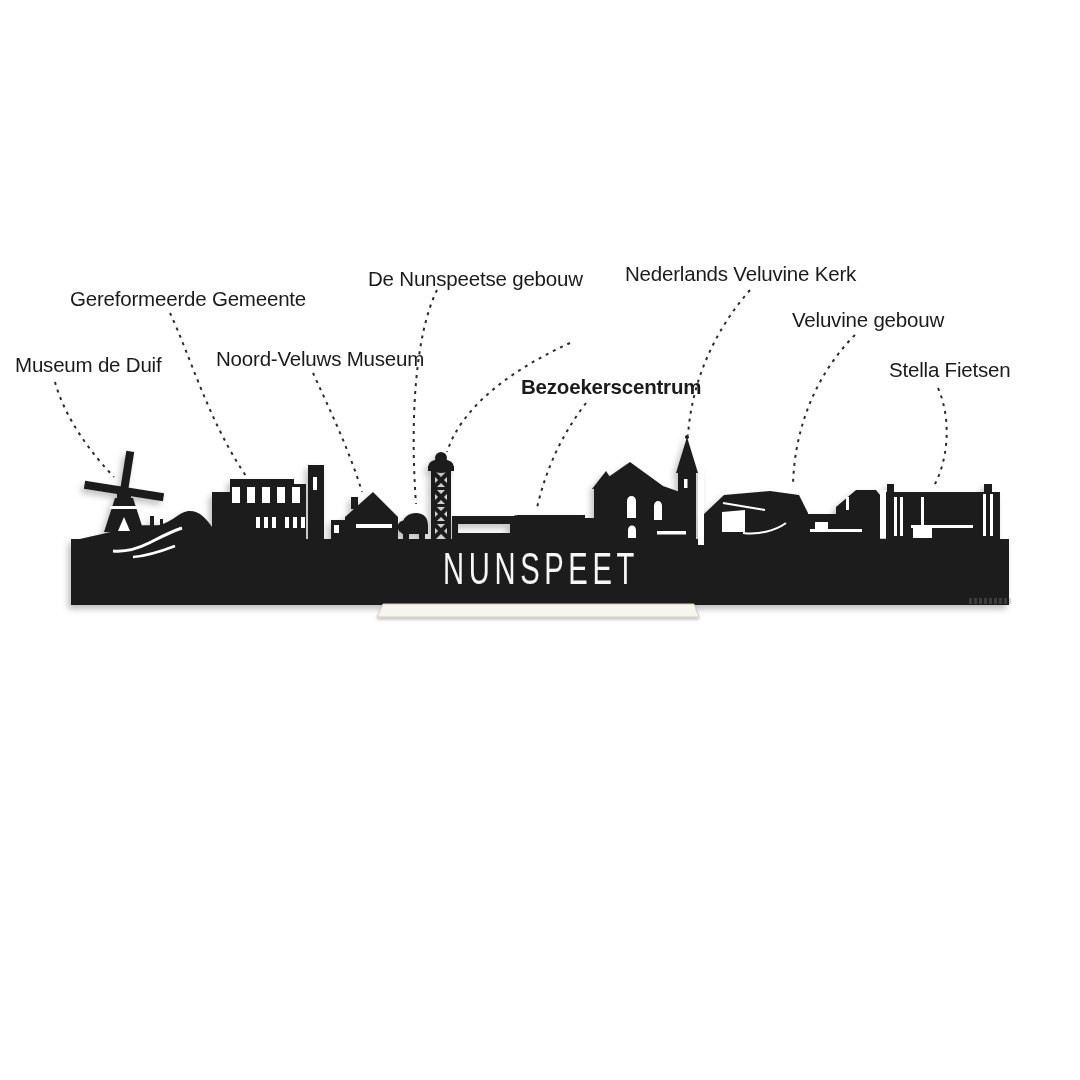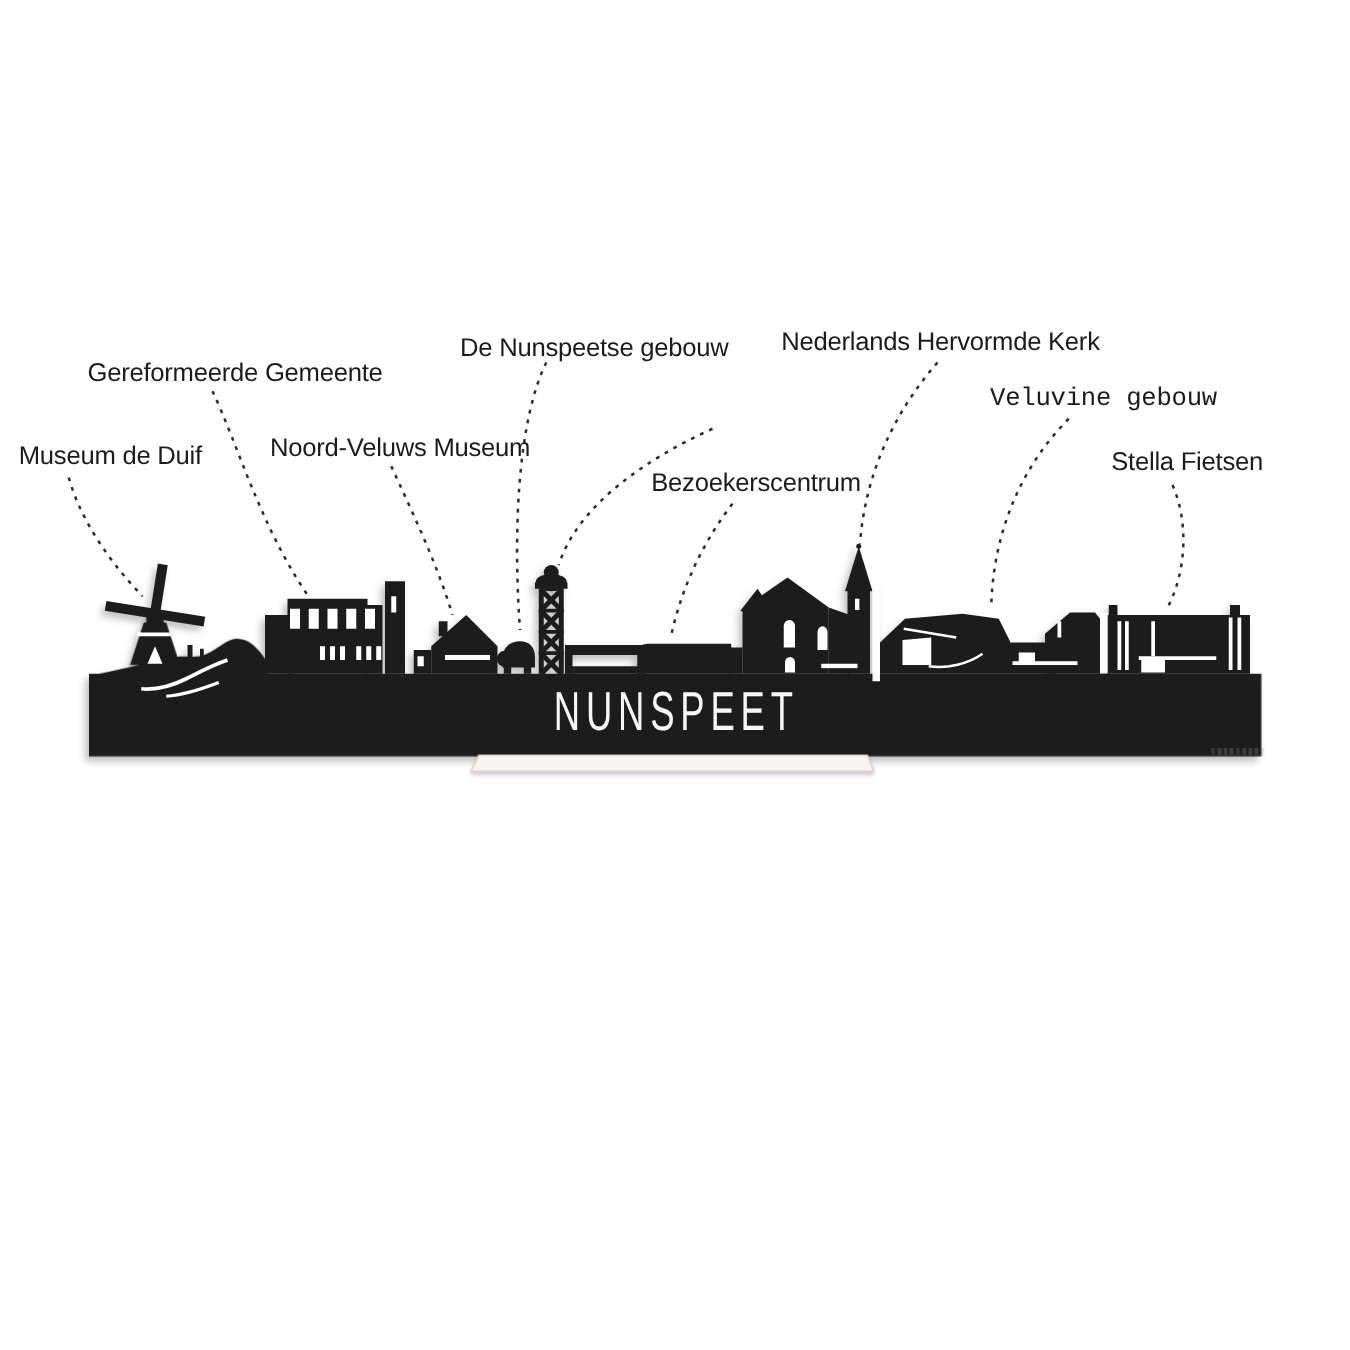--- a/index.html
+++ b/index.html
@@ -203,7 +203,7 @@
 <div class="label" style="left:216px;top:347px;">Noord-Veluws Museum</div>
 <div class="label" style="left:368px;top:267px;">De Nunspeetse gebouw</div>
 <div class="label" style="left:521px;top:375px;">Bezoekerscentrum</div>
-<div class="label" style="left:625px;top:262px;">Nederlands Hervormde Kerk</div>
+<div class="label" style="left:625px;top:262px;">Nederlands Veluvine Kerk</div>
 <div class="label" style="left:792px;top:308px;font-family:Liberation Mono, monospace;">Veluvine gebouw</div>
 <div class="label" style="left:889px;top:358px;">Stella Fietsen</div>
 

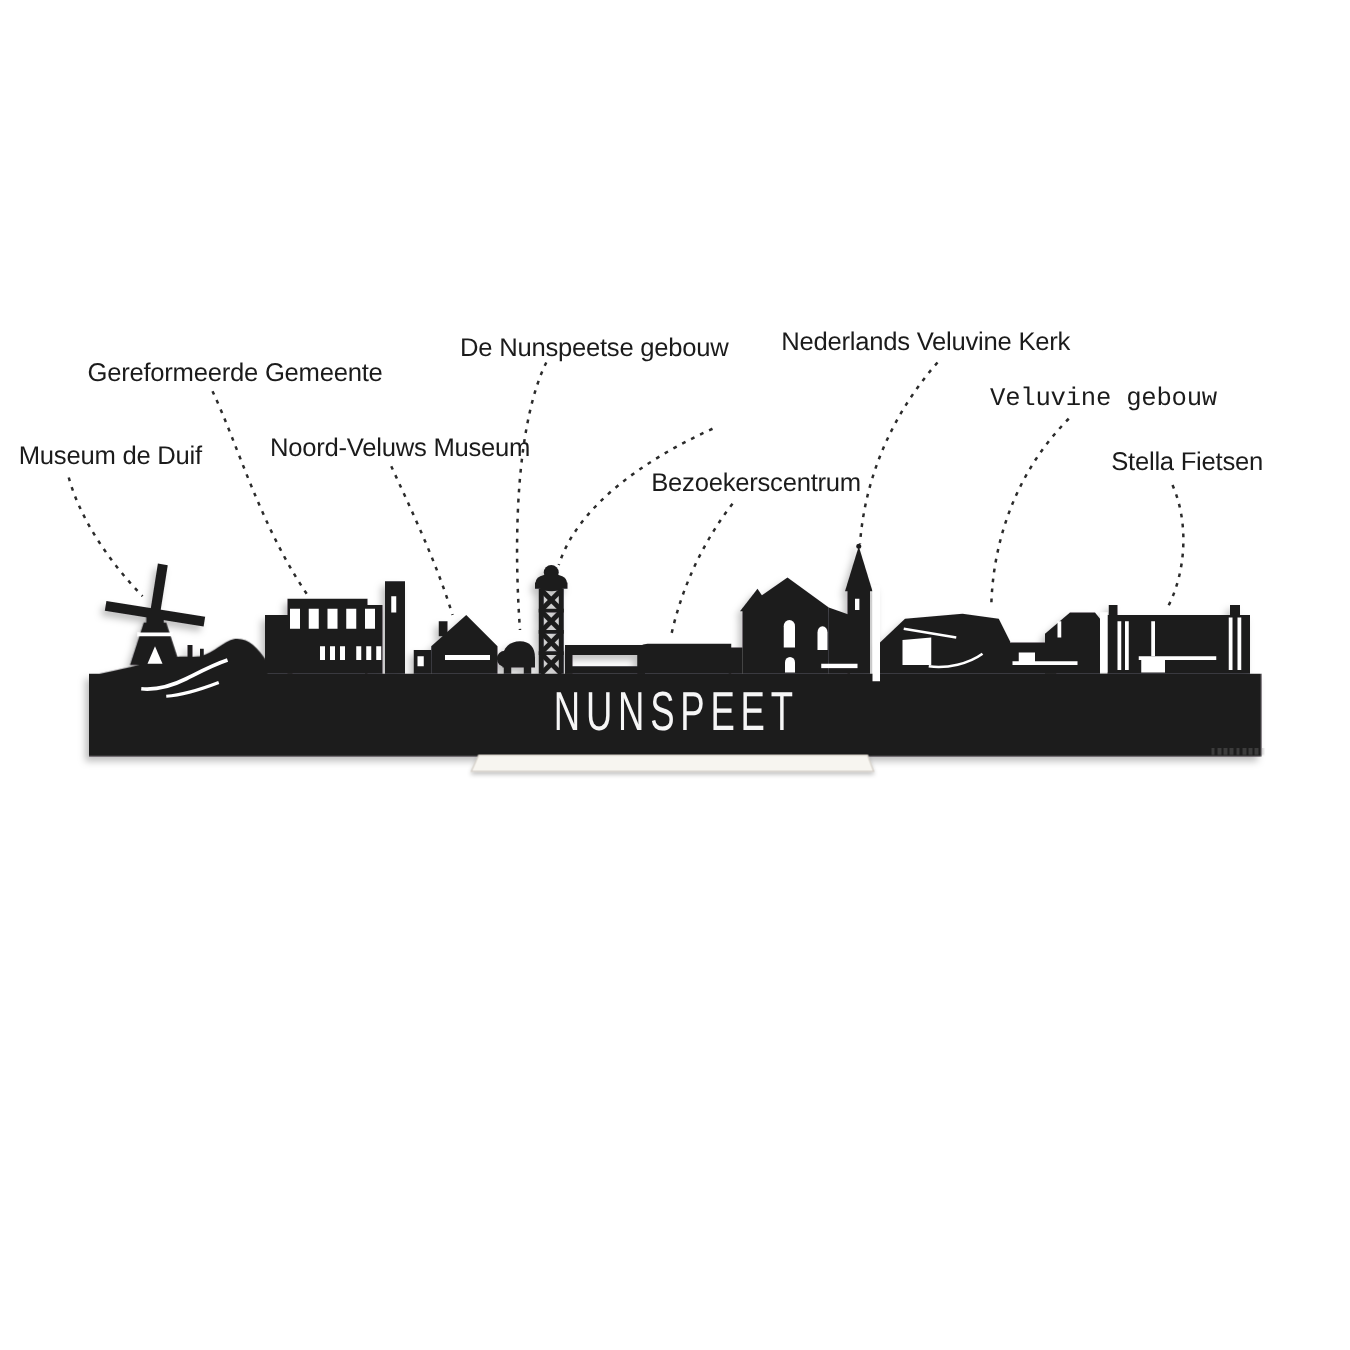--- a/index.html
+++ b/index.html
@@ -204,7 +204,7 @@
 <div class="label" style="left:368px;top:267px;">De Nunspeetse gebouw</div>
 <div class="label" style="left:521px;top:375px;">Bezoekerscentrum</div>
 <div class="label" style="left:625px;top:262px;">Nederlands Veluvine Kerk</div>
-<div class="label" style="left:792px;top:308px;font-family:Liberation Mono, monospace;">Veluvine gebouw</div>
+<div class="label" style="left:792px;top:308px;">Veluvine gebouw</div>
 <div class="label" style="left:889px;top:358px;">Stella Fietsen</div>
 
 <div class="watermark"></div>

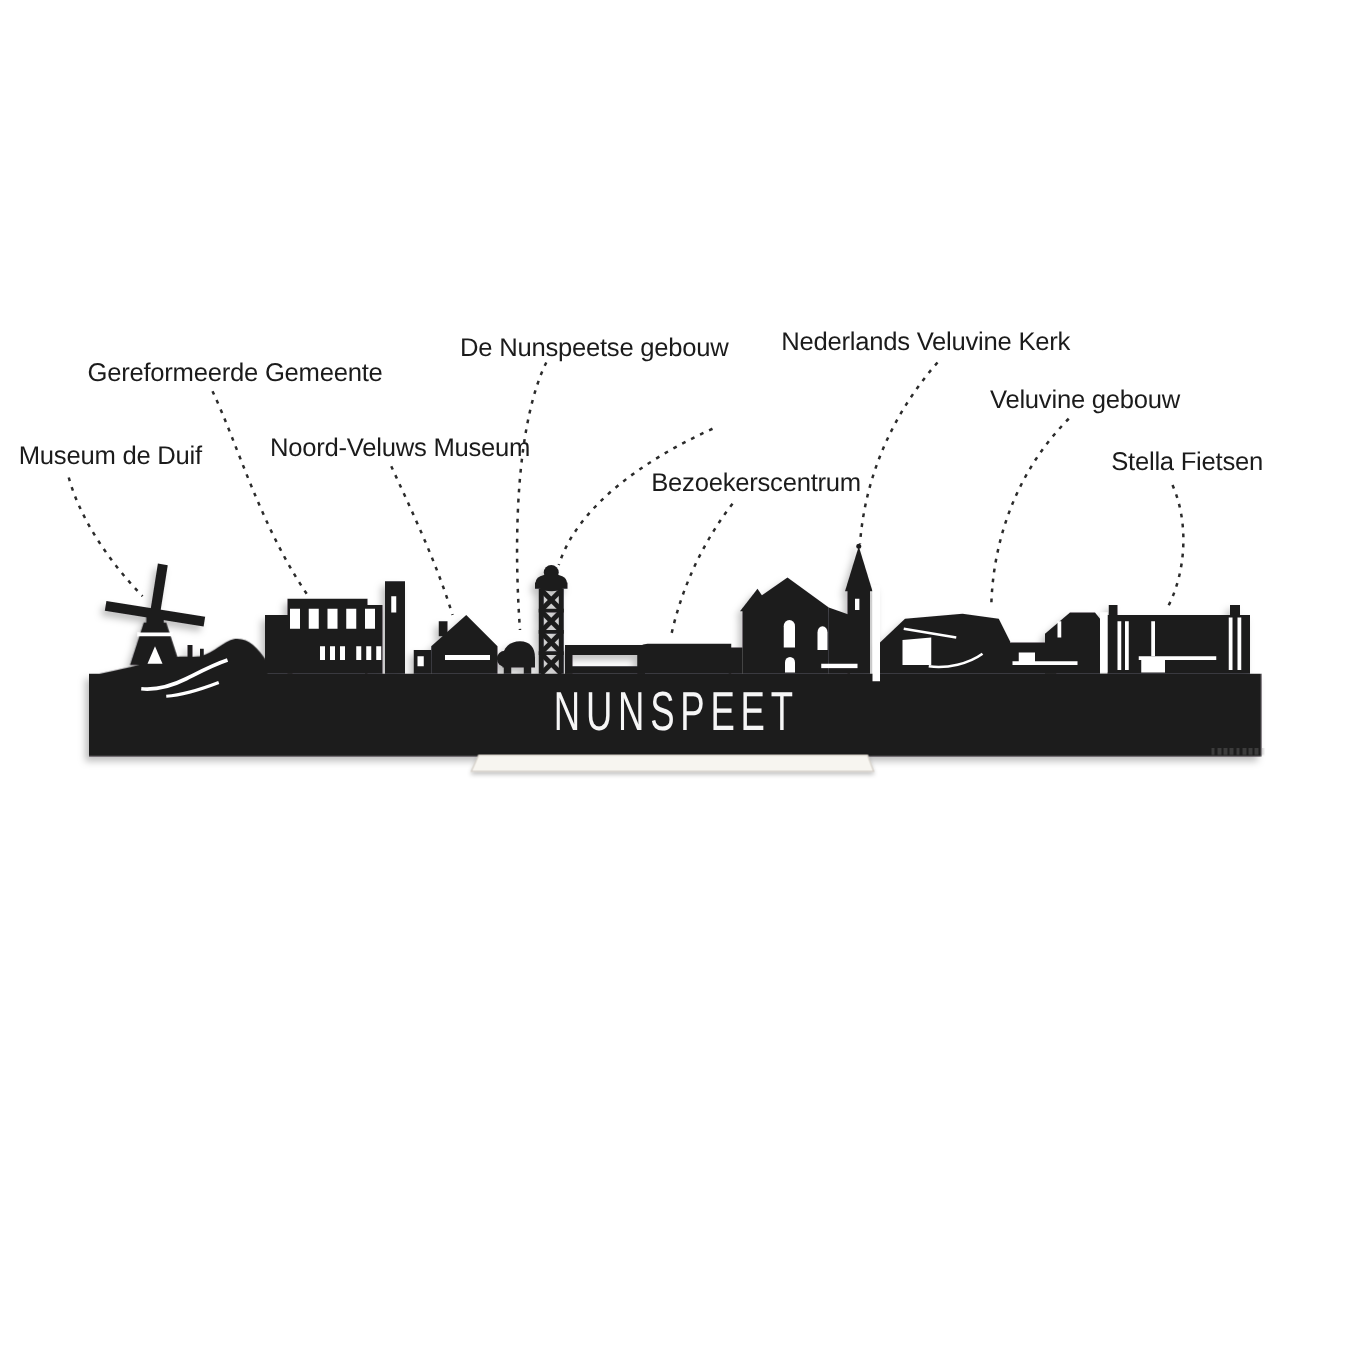--- a/index.html
+++ b/index.html
@@ -202,7 +202,7 @@
 <div class="label" style="left:70px;top:287px;">Gereformeerde Gemeente</div>
 <div class="label" style="left:216px;top:347px;">Noord-Veluws Museum</div>
 <div class="label" style="left:368px;top:267px;">De Nunspeetse gebouw</div>
-<div class="label" style="left:521px;top:375px;">Bezoekerscentrum</div>
+<div class="label" style="left:521px;top:375px;font-weight:bold;">Bezoekerscentrum</div>
 <div class="label" style="left:625px;top:262px;">Nederlands Veluvine Kerk</div>
 <div class="label" style="left:792px;top:308px;">Veluvine gebouw</div>
 <div class="label" style="left:889px;top:358px;">Stella Fietsen</div>

